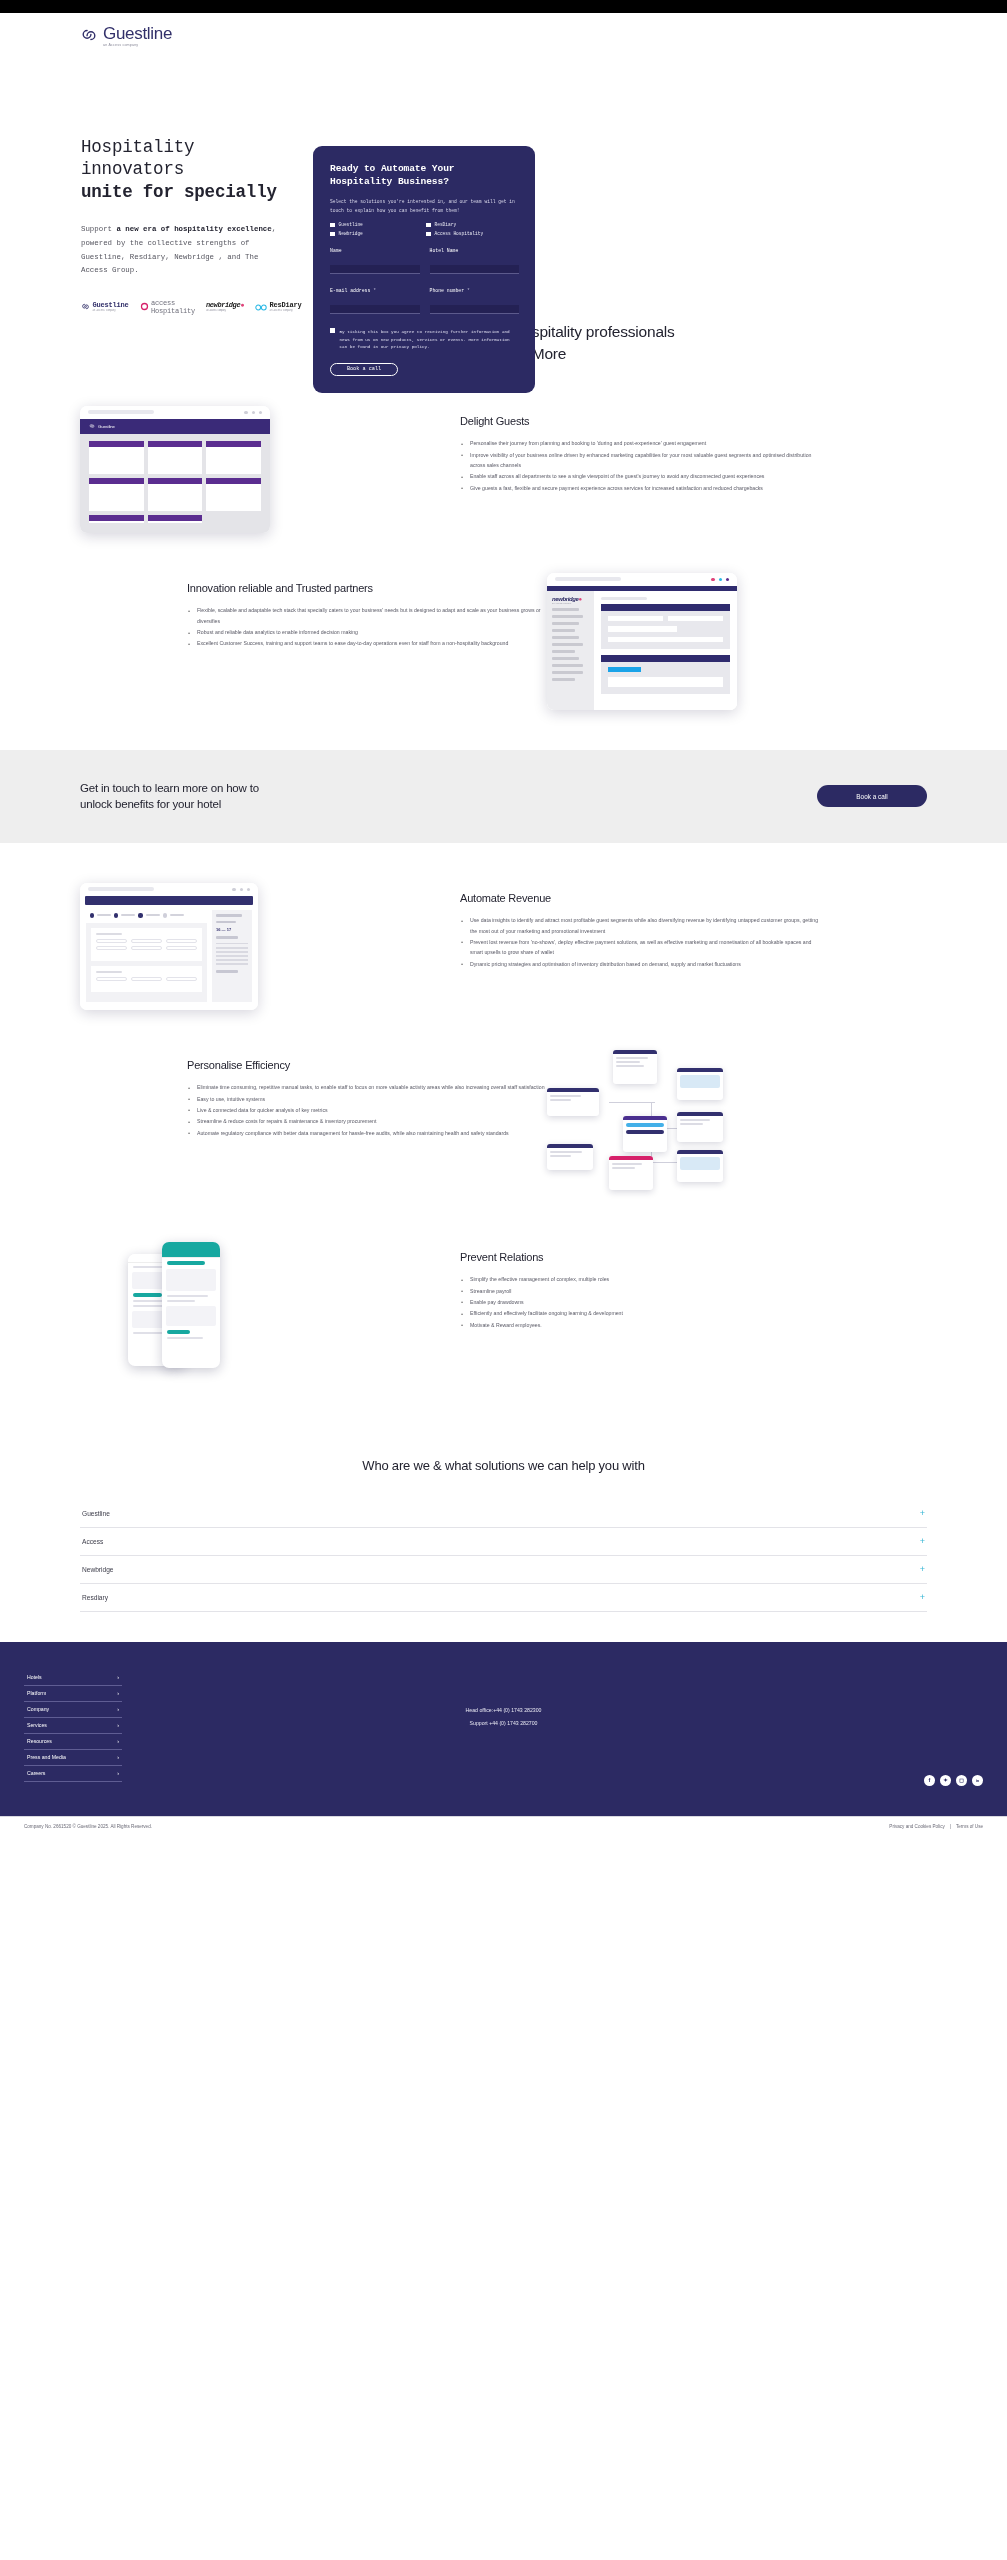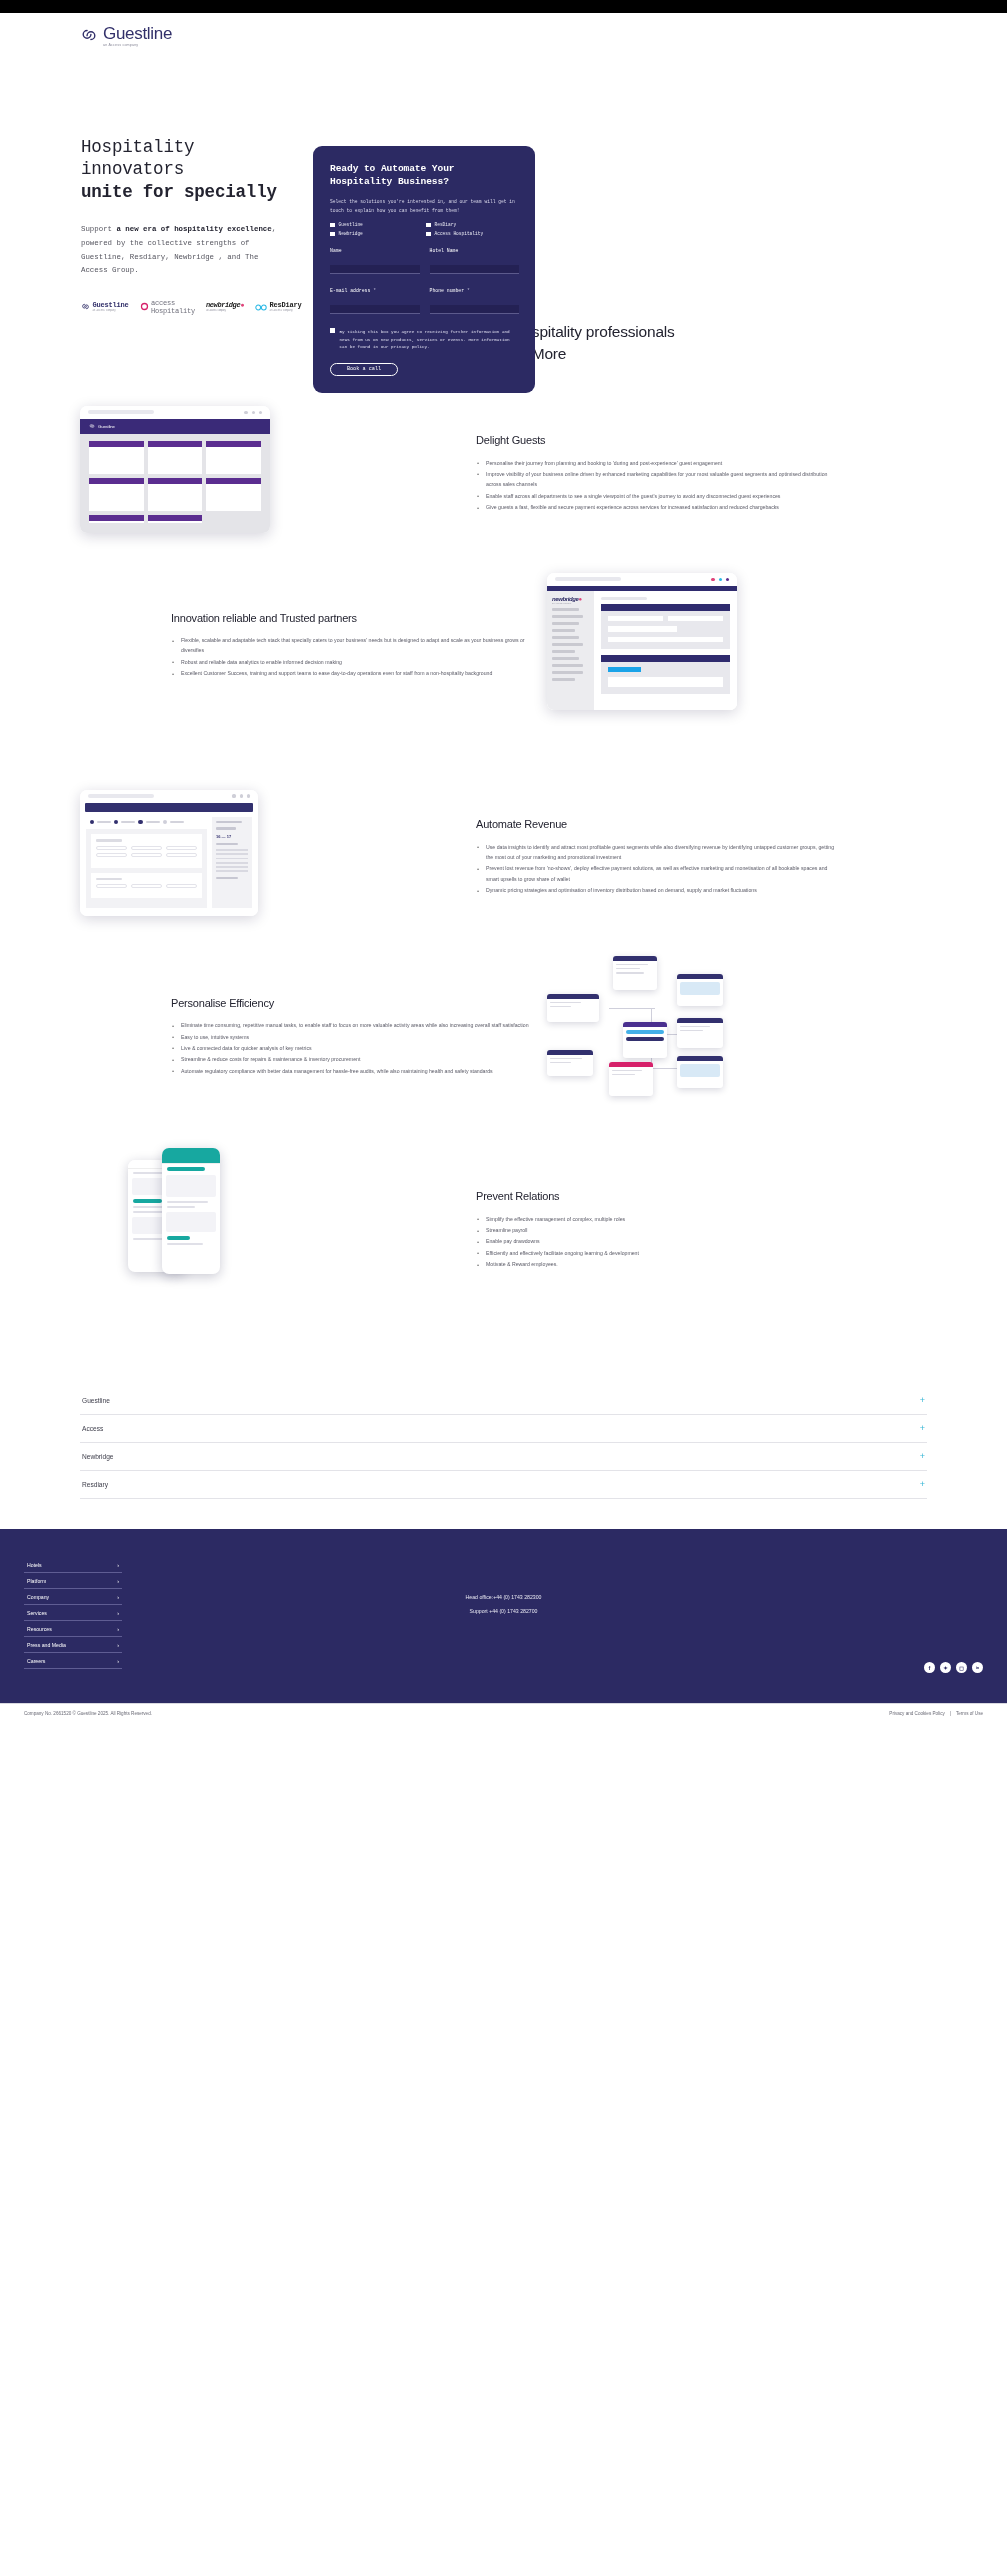--- a/index.html
+++ b/index.html
@@ -70,7 +70,7 @@
   }
 
   
-  .feature { display: flex; align-items: center; gap: 16px; padding: 0 80px; }
+  .feature { display: flex; align-items: flex-start; padding: 0 80px; }
   .feature.rev { flex-direction: row-reverse; }
   .f-media { width: 380px; flex: none; display:flex; align-items:flex-start; }
   .f-body { width: 360px; flex: none; padding-top: 8px; }

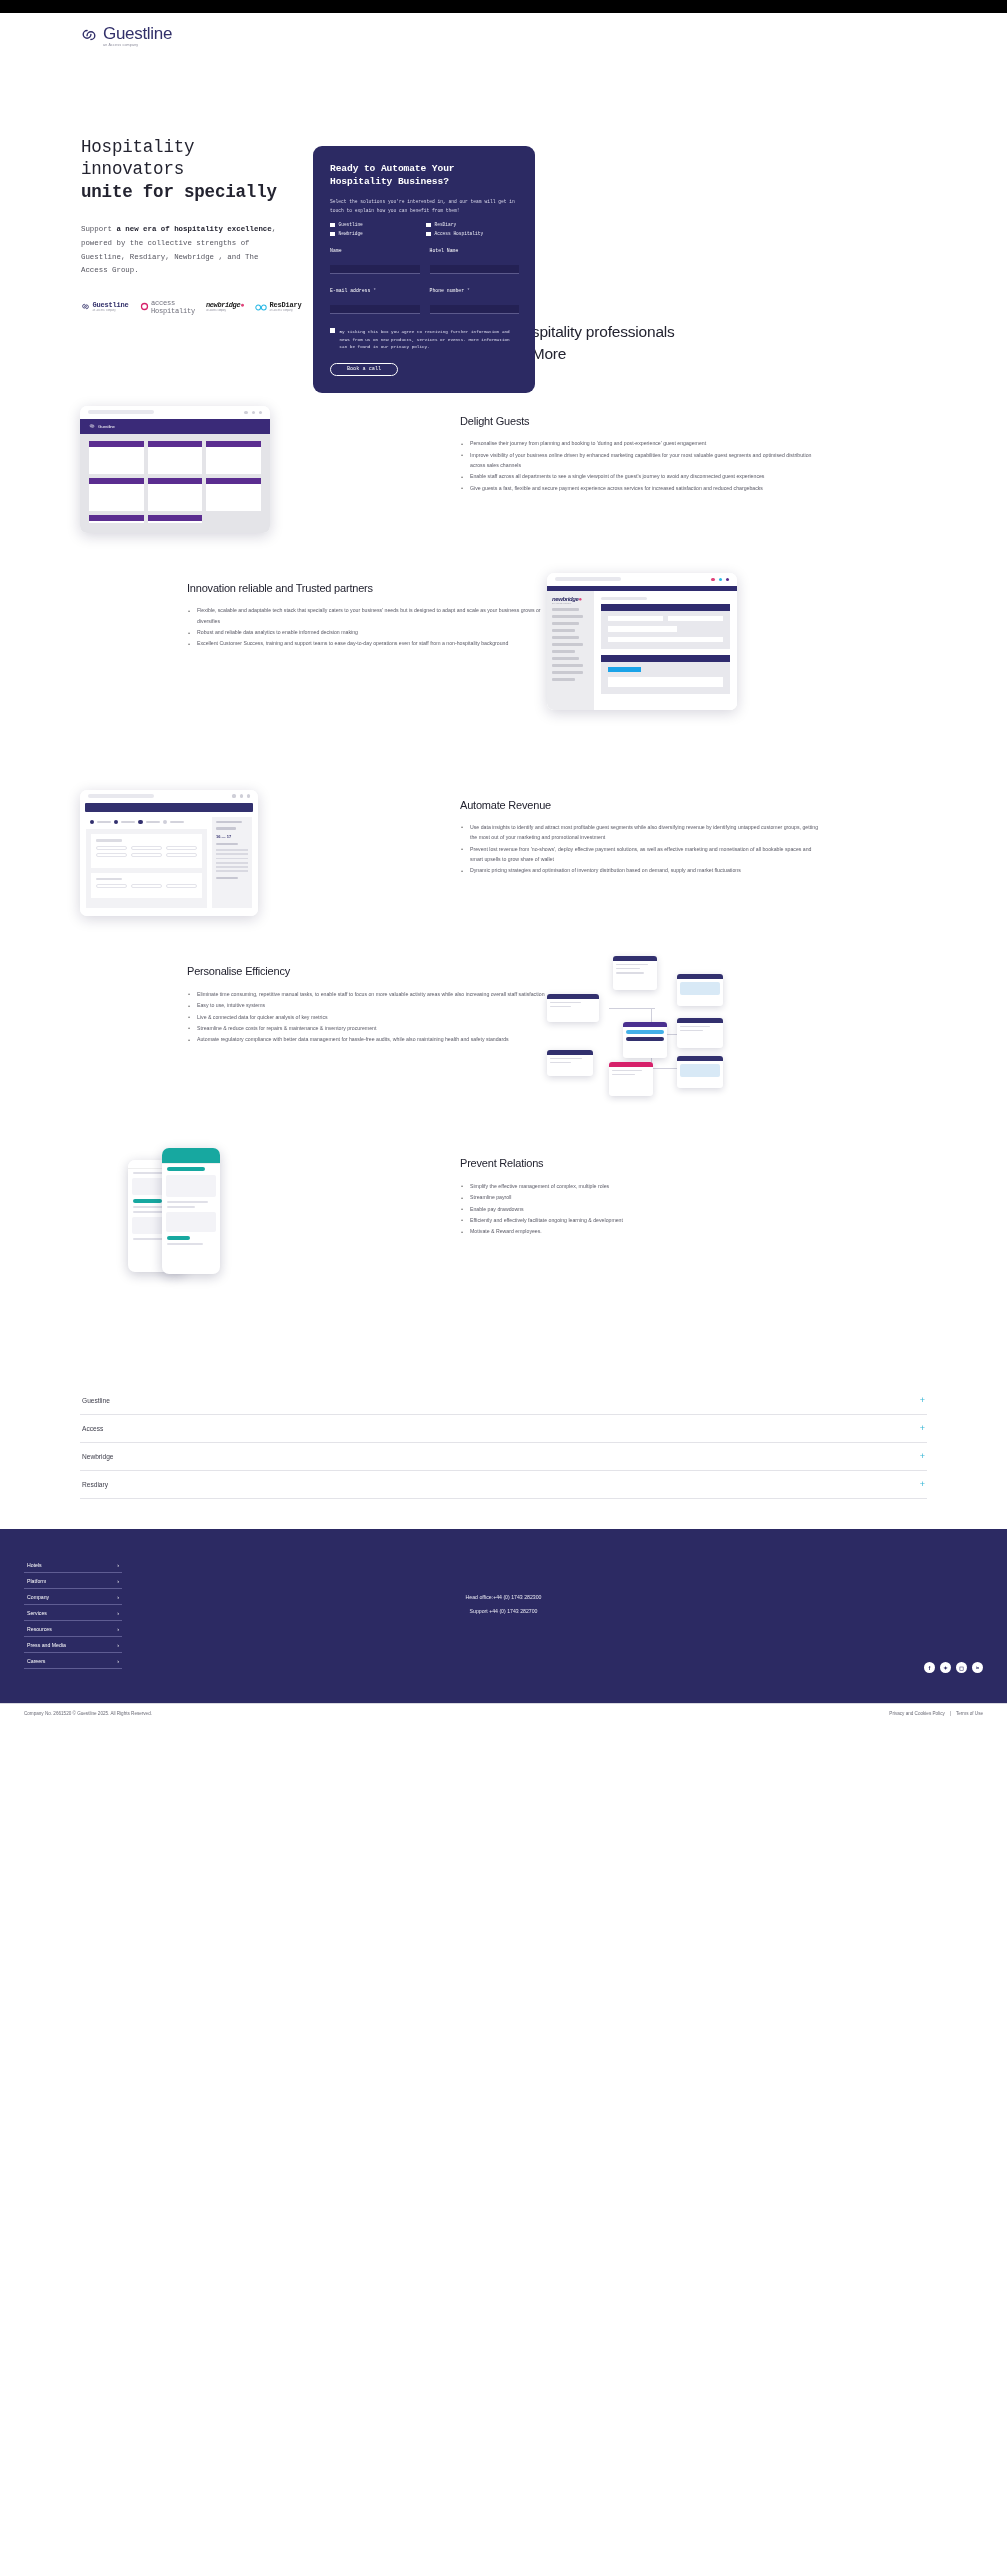--- a/index.html
+++ b/index.html
@@ -451,6 +451,13 @@
 
   <div class="sp-40"></div>
 
+  <section class="cta-band">
+    <div class="cta-text">
+      <span>Get in touch to learn more on how to</span><br>
+      <span>unlock benefits for your hotel</span>
+    </div>
+    <button class="cta-btn">Book a call</button>
+  </section>
 
   <div class="sp-40"></div>
 

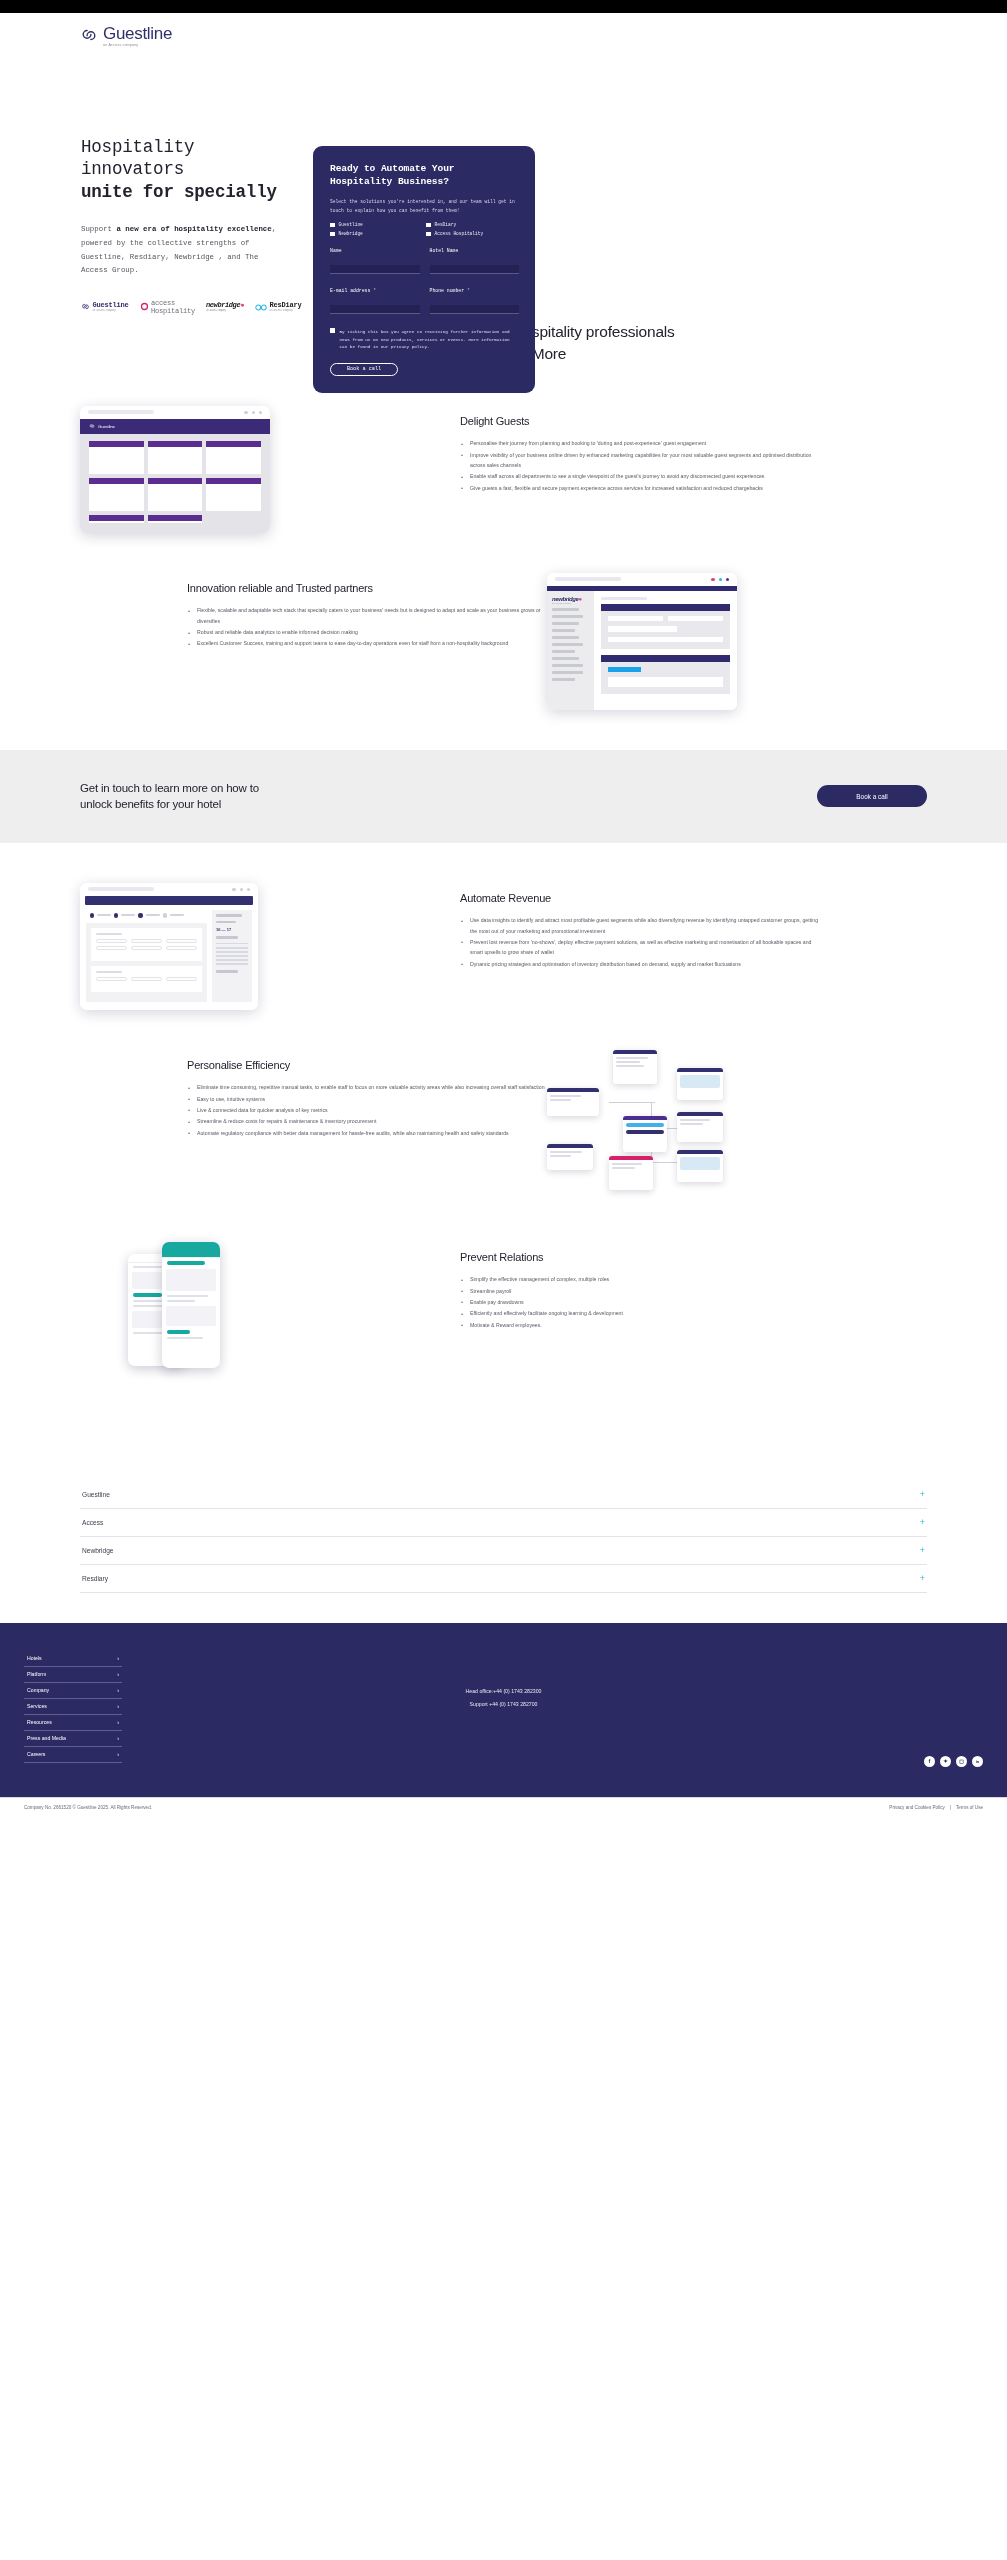--- a/index.html
+++ b/index.html
@@ -640,6 +640,7 @@
 
   <div class="sp-60"></div>
 
+  <h2 class="section-title" style="font-size:13px">Who are we &amp; what solutions we can help you with</h2>
   <div class="sp-24"></div>
   <div class="accordion">
     <div class="acc-row">

